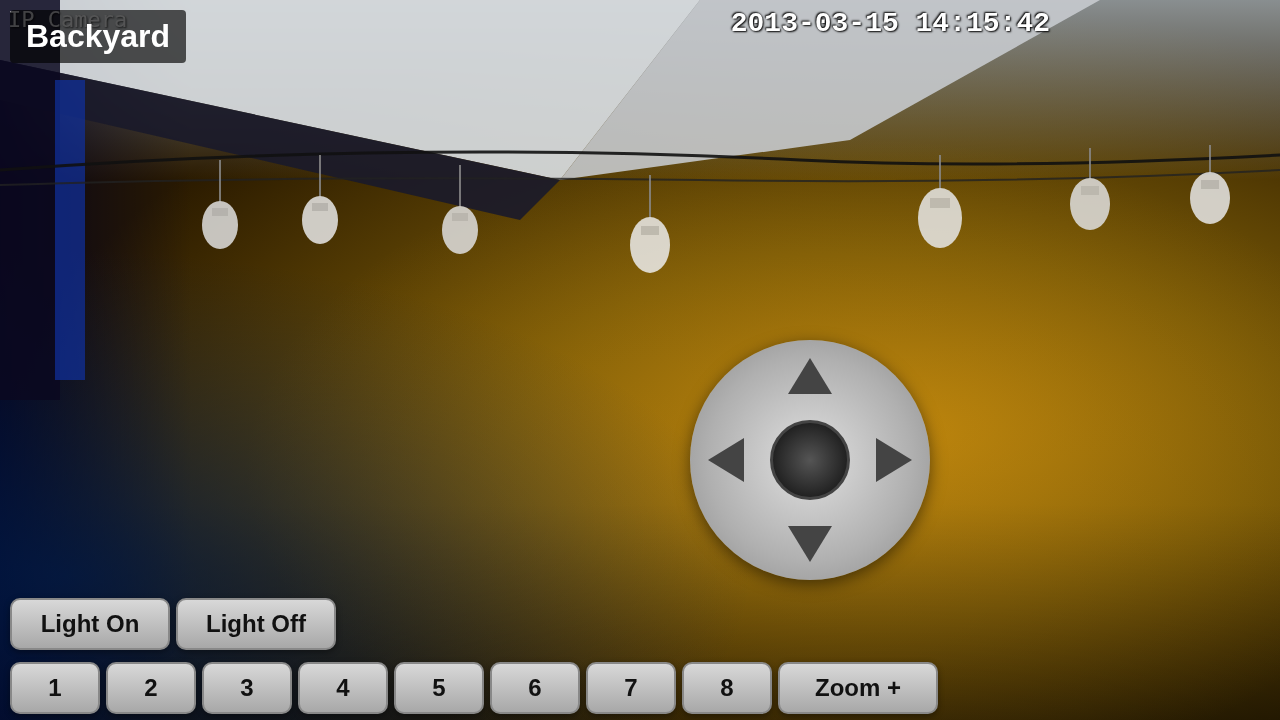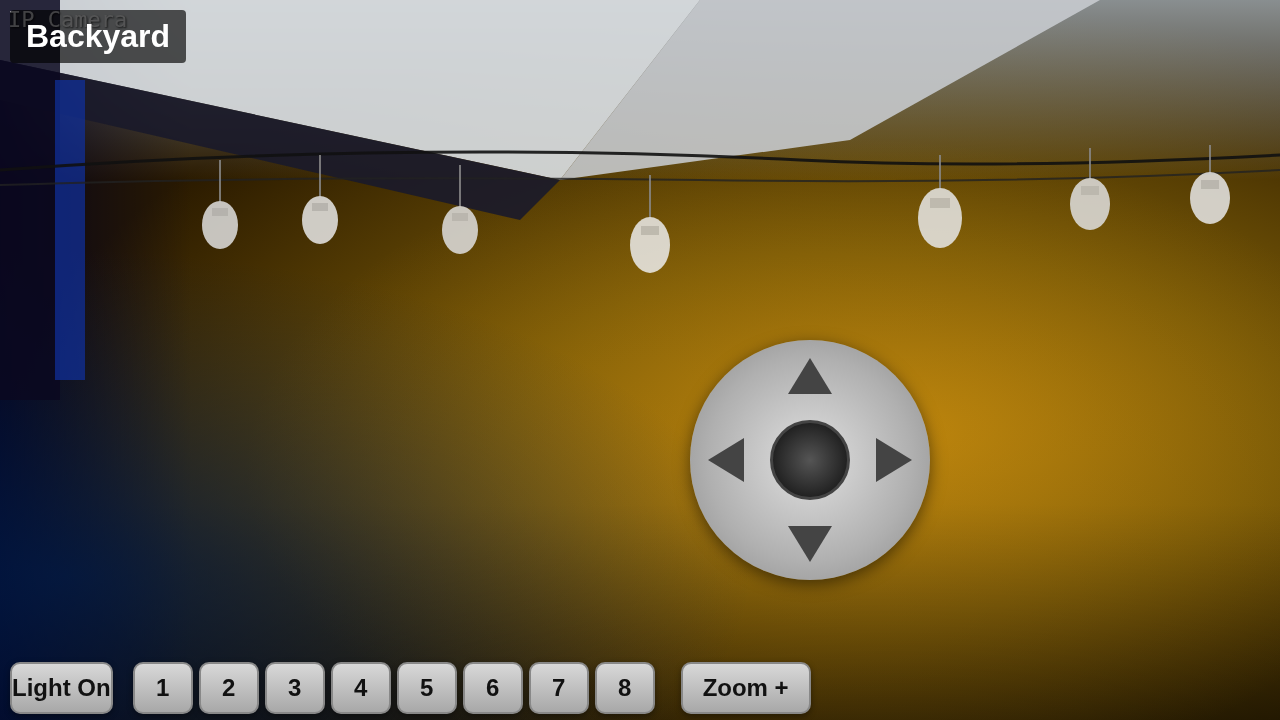--- a/index.html
+++ b/index.html
@@ -309,6 +309,9 @@
     <span>IP Camera</span>
   </div>
 
+  <div id="timestamp">
+    <span>2013-03-15  14:15:42</span>
+  </div>
 
   <div id="ptz-control">
     <div class="ptz-outer">

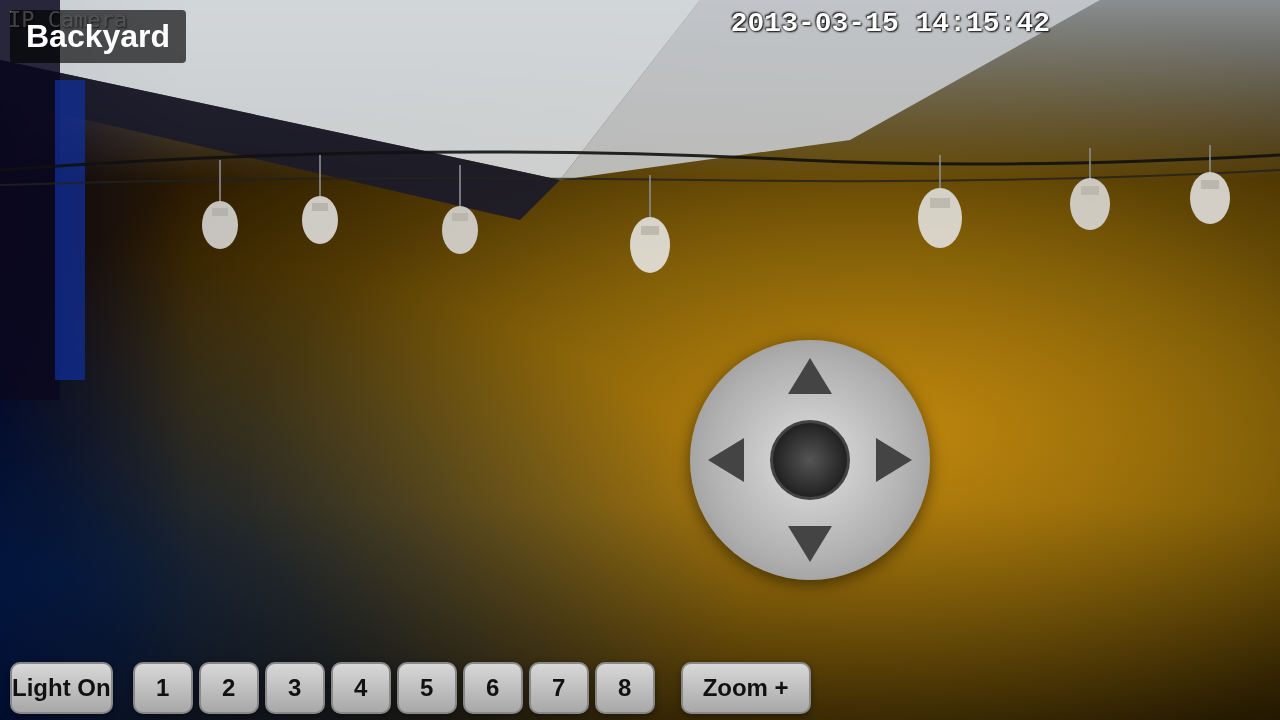--- a/index.html
+++ b/index.html
@@ -167,7 +167,7 @@
       width: 1280px;
       z-index: 10;
       display: flex;
-      flex-direction: row;
+      flex-direction: column;
       gap: 0;
     }
 

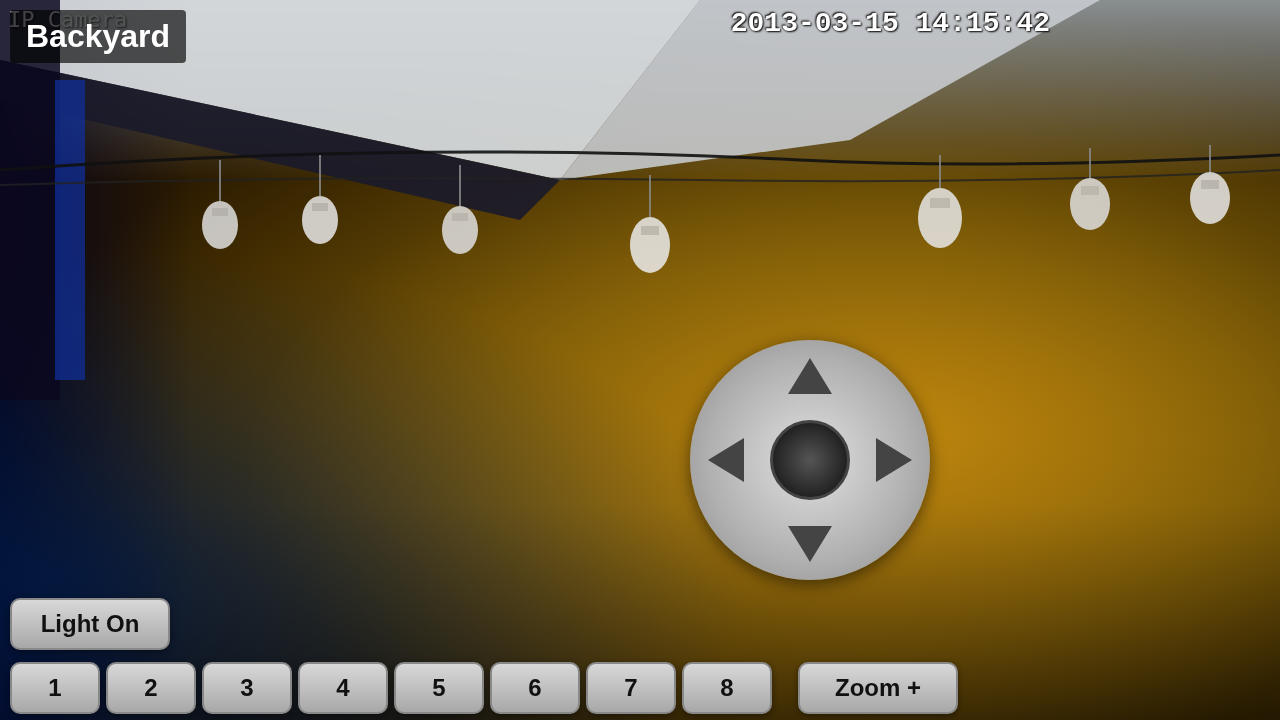--- a/index.html
+++ b/index.html
@@ -327,6 +327,7 @@
   <div id="controls-bar">
     <div id="controls-row1">
       <button class="ctrl-btn">Light On</button>
+      <button class="ctrl-btn">Light Off</button>
     </div>
     <div id="controls-row2">
       <button class="ctrl-btn">1</button>

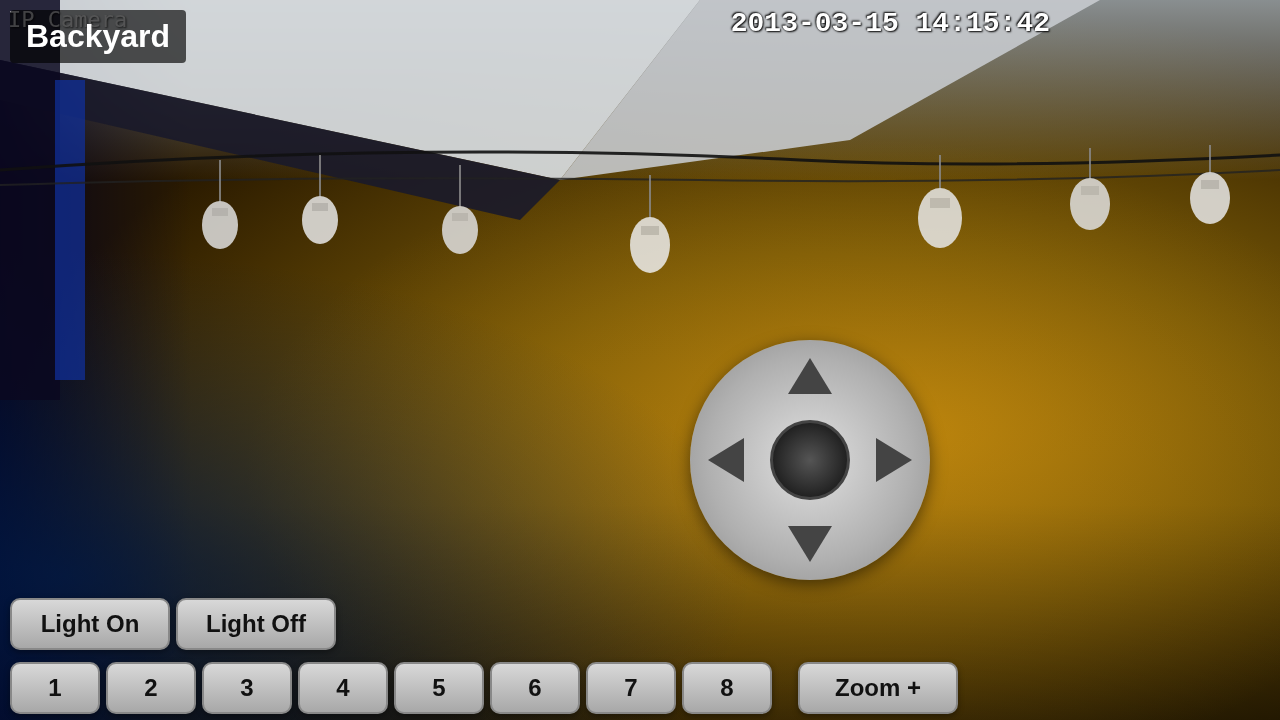--- a/index.html
+++ b/index.html
@@ -198,7 +198,6 @@
     .ctrl-btn-wide {
       min-width: 140px;
       max-width: 180px;
-      margin-left: 20px;
     }
 
     

